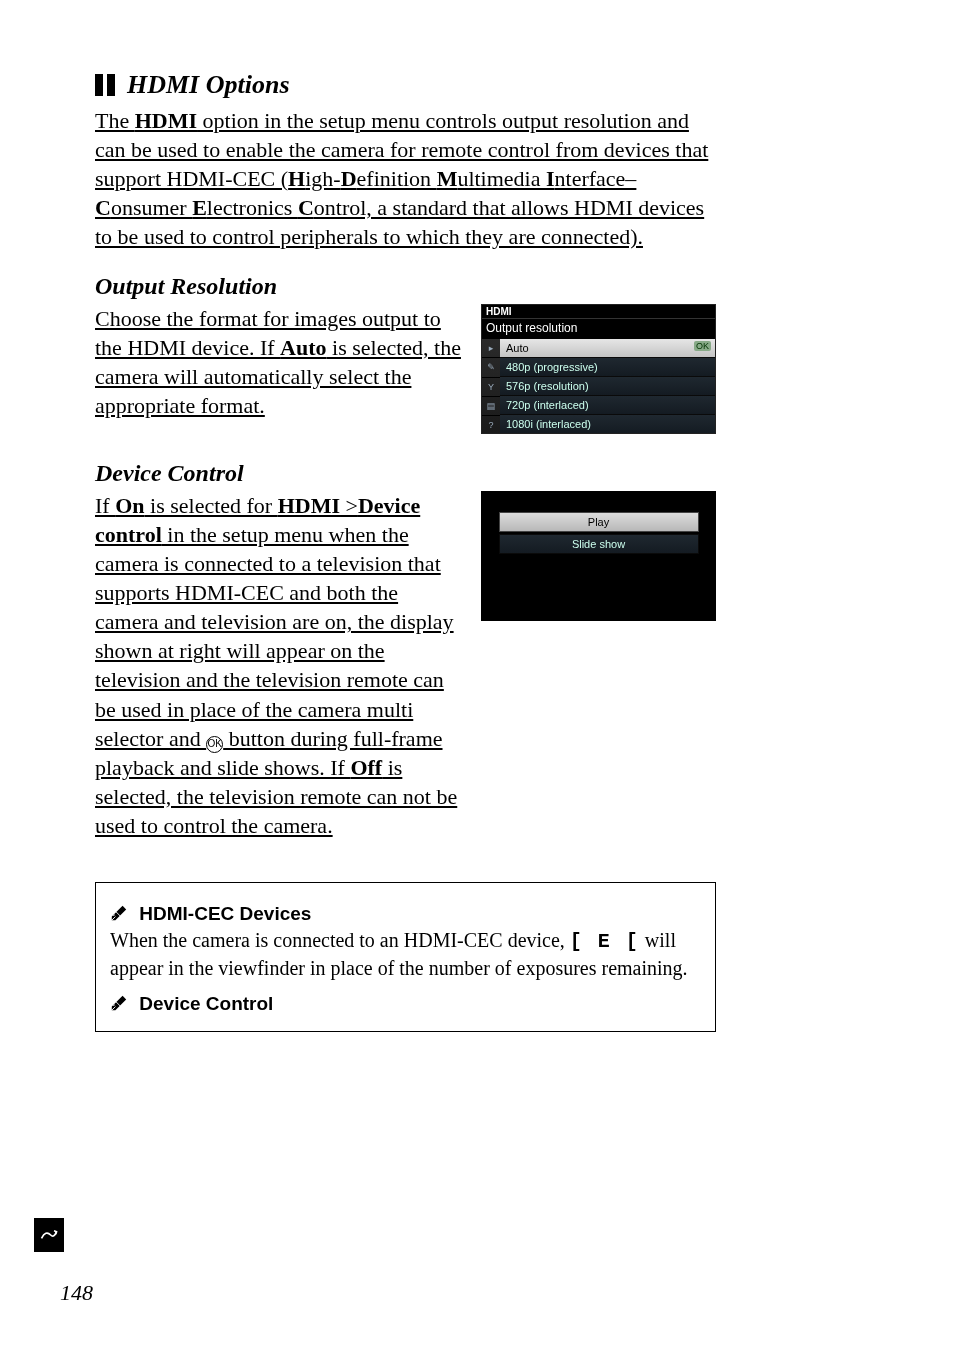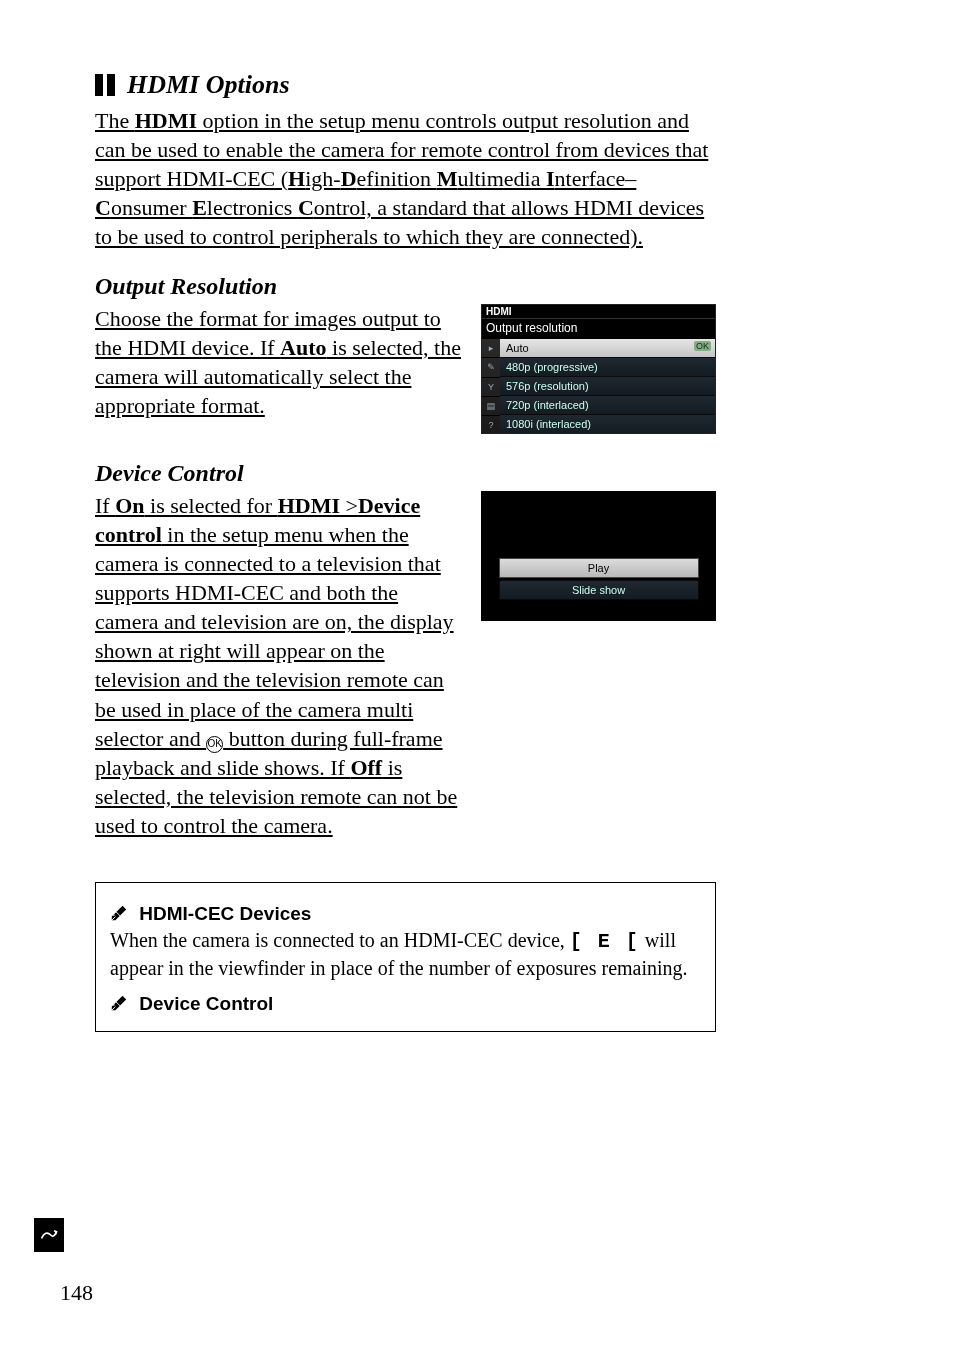--- a/index.html
+++ b/index.html
@@ -23,7 +23,7 @@
   .camera-menu .list .item { padding: 3px 6px; font-size: 11px; border-bottom: 1px solid #0a0a0a; background: linear-gradient(#1f2830,#141b22); color:#cfe; }
   .camera-menu .list .item.sel { background: linear-gradient(#e6e6e6,#c4c4c4); color:#000; position:relative; }
   .camera-menu .list .item.sel .ok { position:absolute; right:4px; top:2px; font-size:9px; background:#8a8; color:#030; padding:0 2px; border-radius:2px; }
-  .tv-menu { width: 235px; height: 130px; background: #000; font-family: Arial, Helvetica, sans-serif; display:flex; flex-direction:column; justify-content:flex-end; align-items:center; padding: 20px 10px; }
+  .tv-menu { width: 235px; height: 130px; background: #000; font-family: Arial, Helvetica, sans-serif; display:flex; flex-direction:column; justify-content:flex-start; align-items:center; padding: 20px 10px; }
   .tv-menu .row { width: 200px; text-align:center; font-size:11px; padding:3px 0; margin:1px 0; }
   .tv-menu .row.sel { background: linear-gradient(#dcdcdc,#b8b8b8); color:#000; border:1px solid #444; }
   .tv-menu .row.unsel { background: linear-gradient(#1f2830,#141b22); color:#cfe; border:1px solid #0a0a0a; }

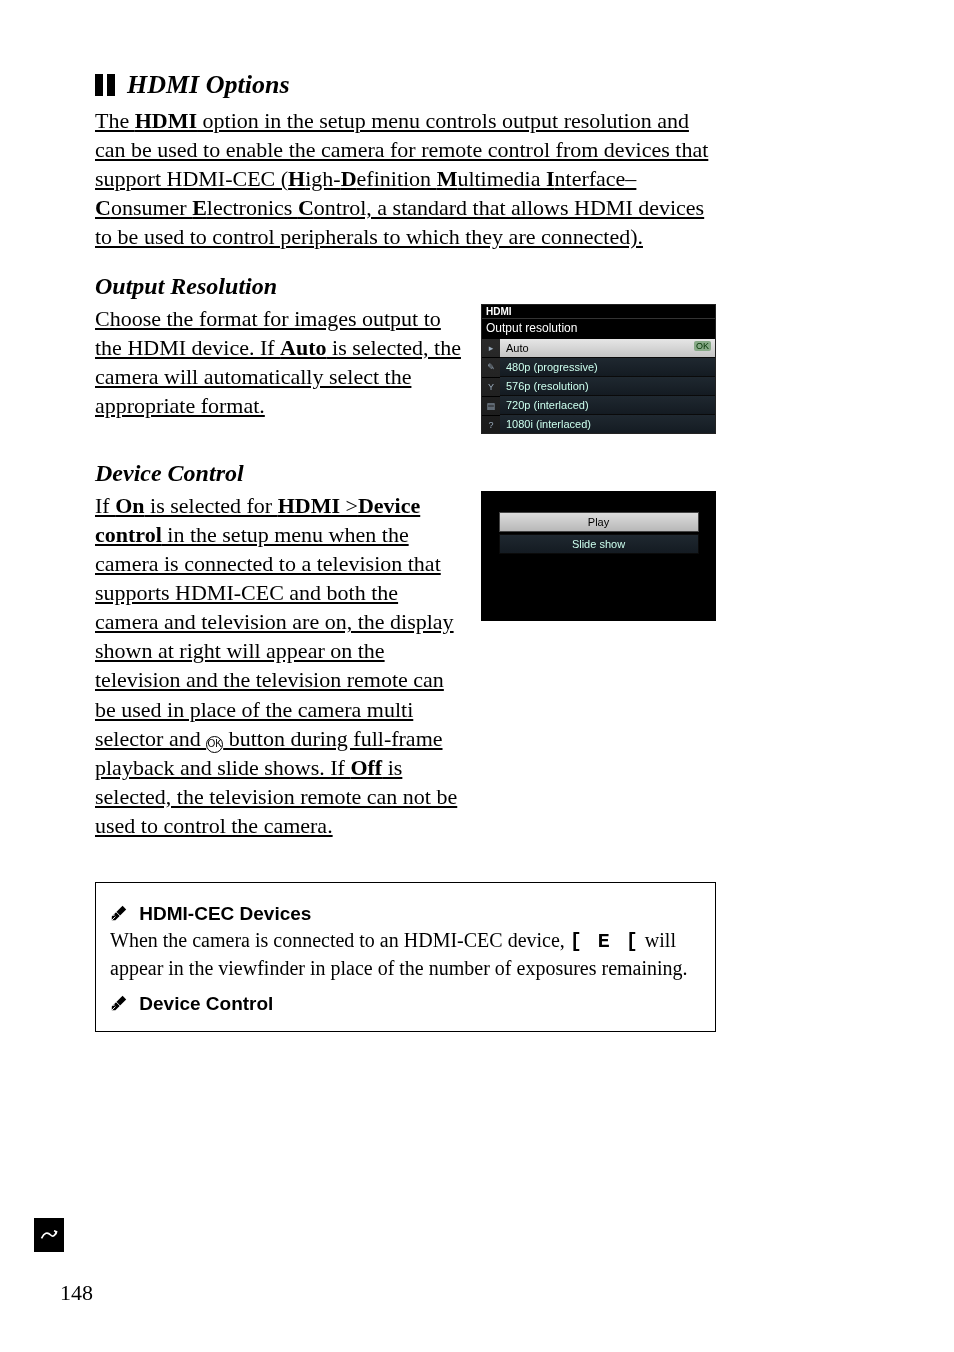--- a/index.html
+++ b/index.html
@@ -36,7 +36,7 @@
   .cec-glyph { font-family: 'Courier New', monospace; letter-spacing: 2px; font-weight: bold; font-style: normal; }
   .side-tab { position:absolute; left:34px; bottom:100px; width:30px; height:34px; background:#000; display:flex; align-items:center; justify-content:center; }
   .side-tab svg { width:20px; height:20px; }
-  .page-num { position:absolute; left:60px; bottom:46px; font-family: Georgia, serif; font-size:22px; }
+  .page-num { position:absolute; left:60px; bottom:46px; font-family: Georgia, serif; font-size:22px;font-style:italic; }
   b { font-weight: bold; }
 </style>
 </head>

